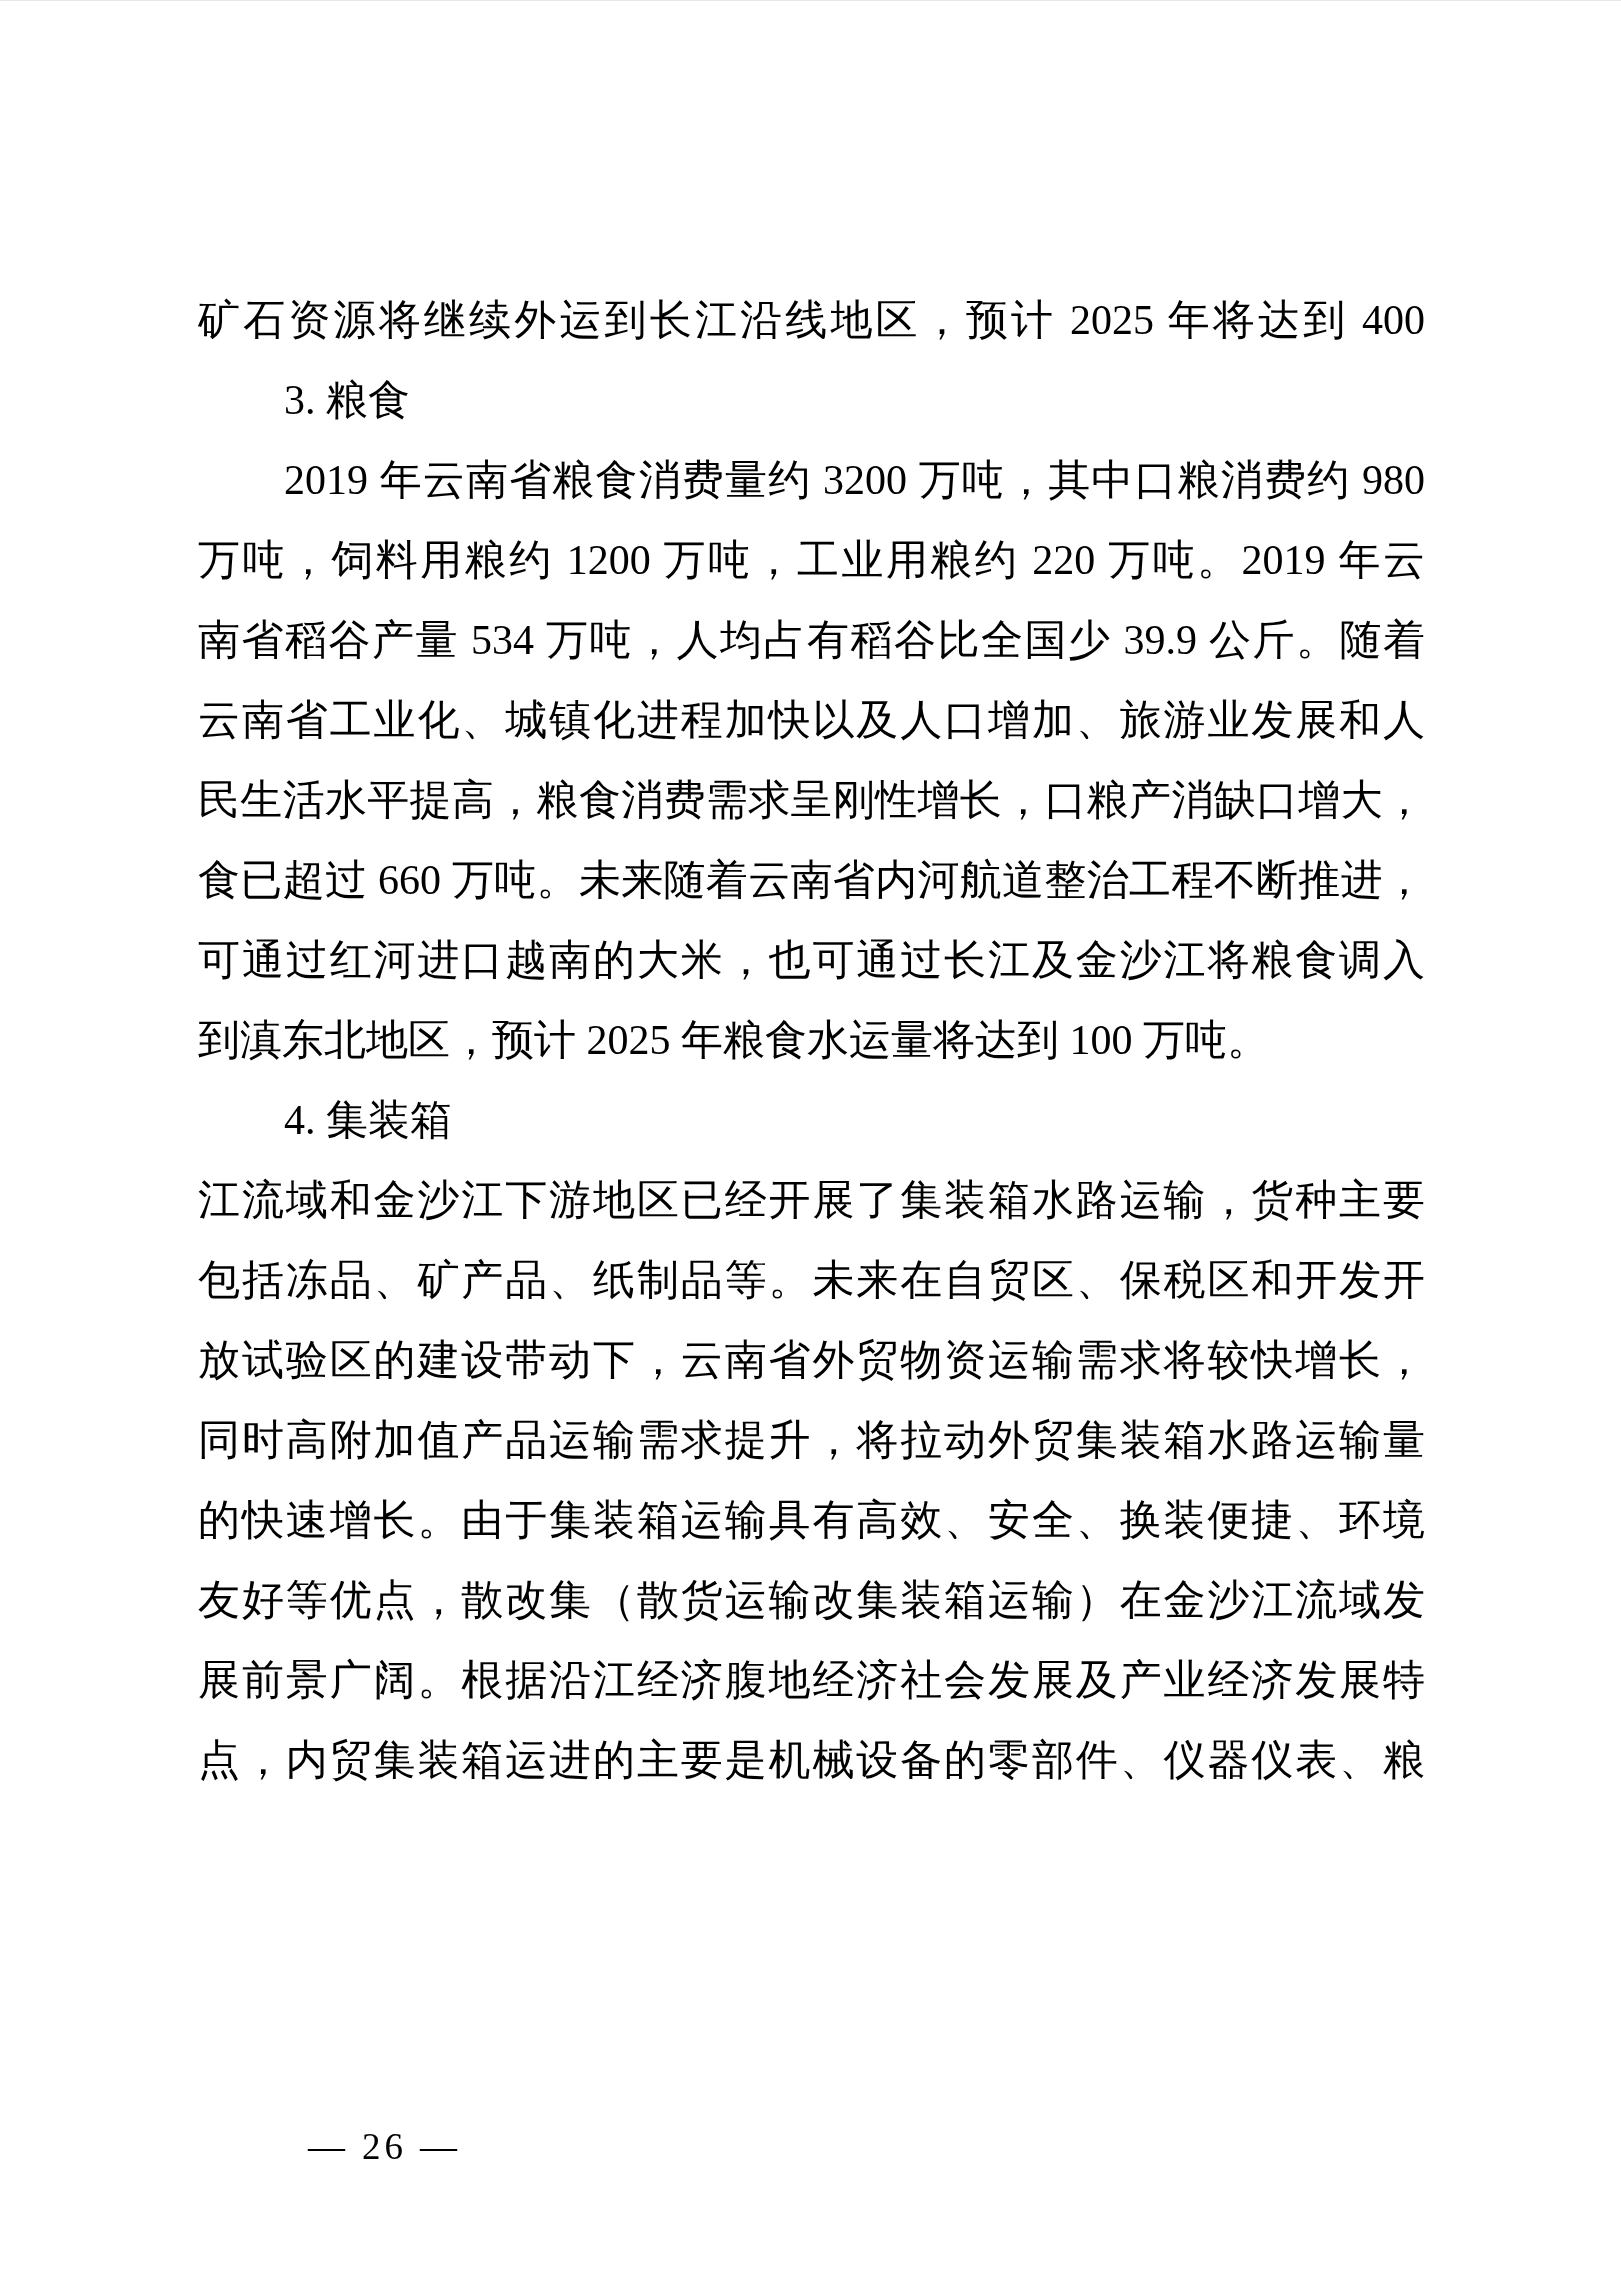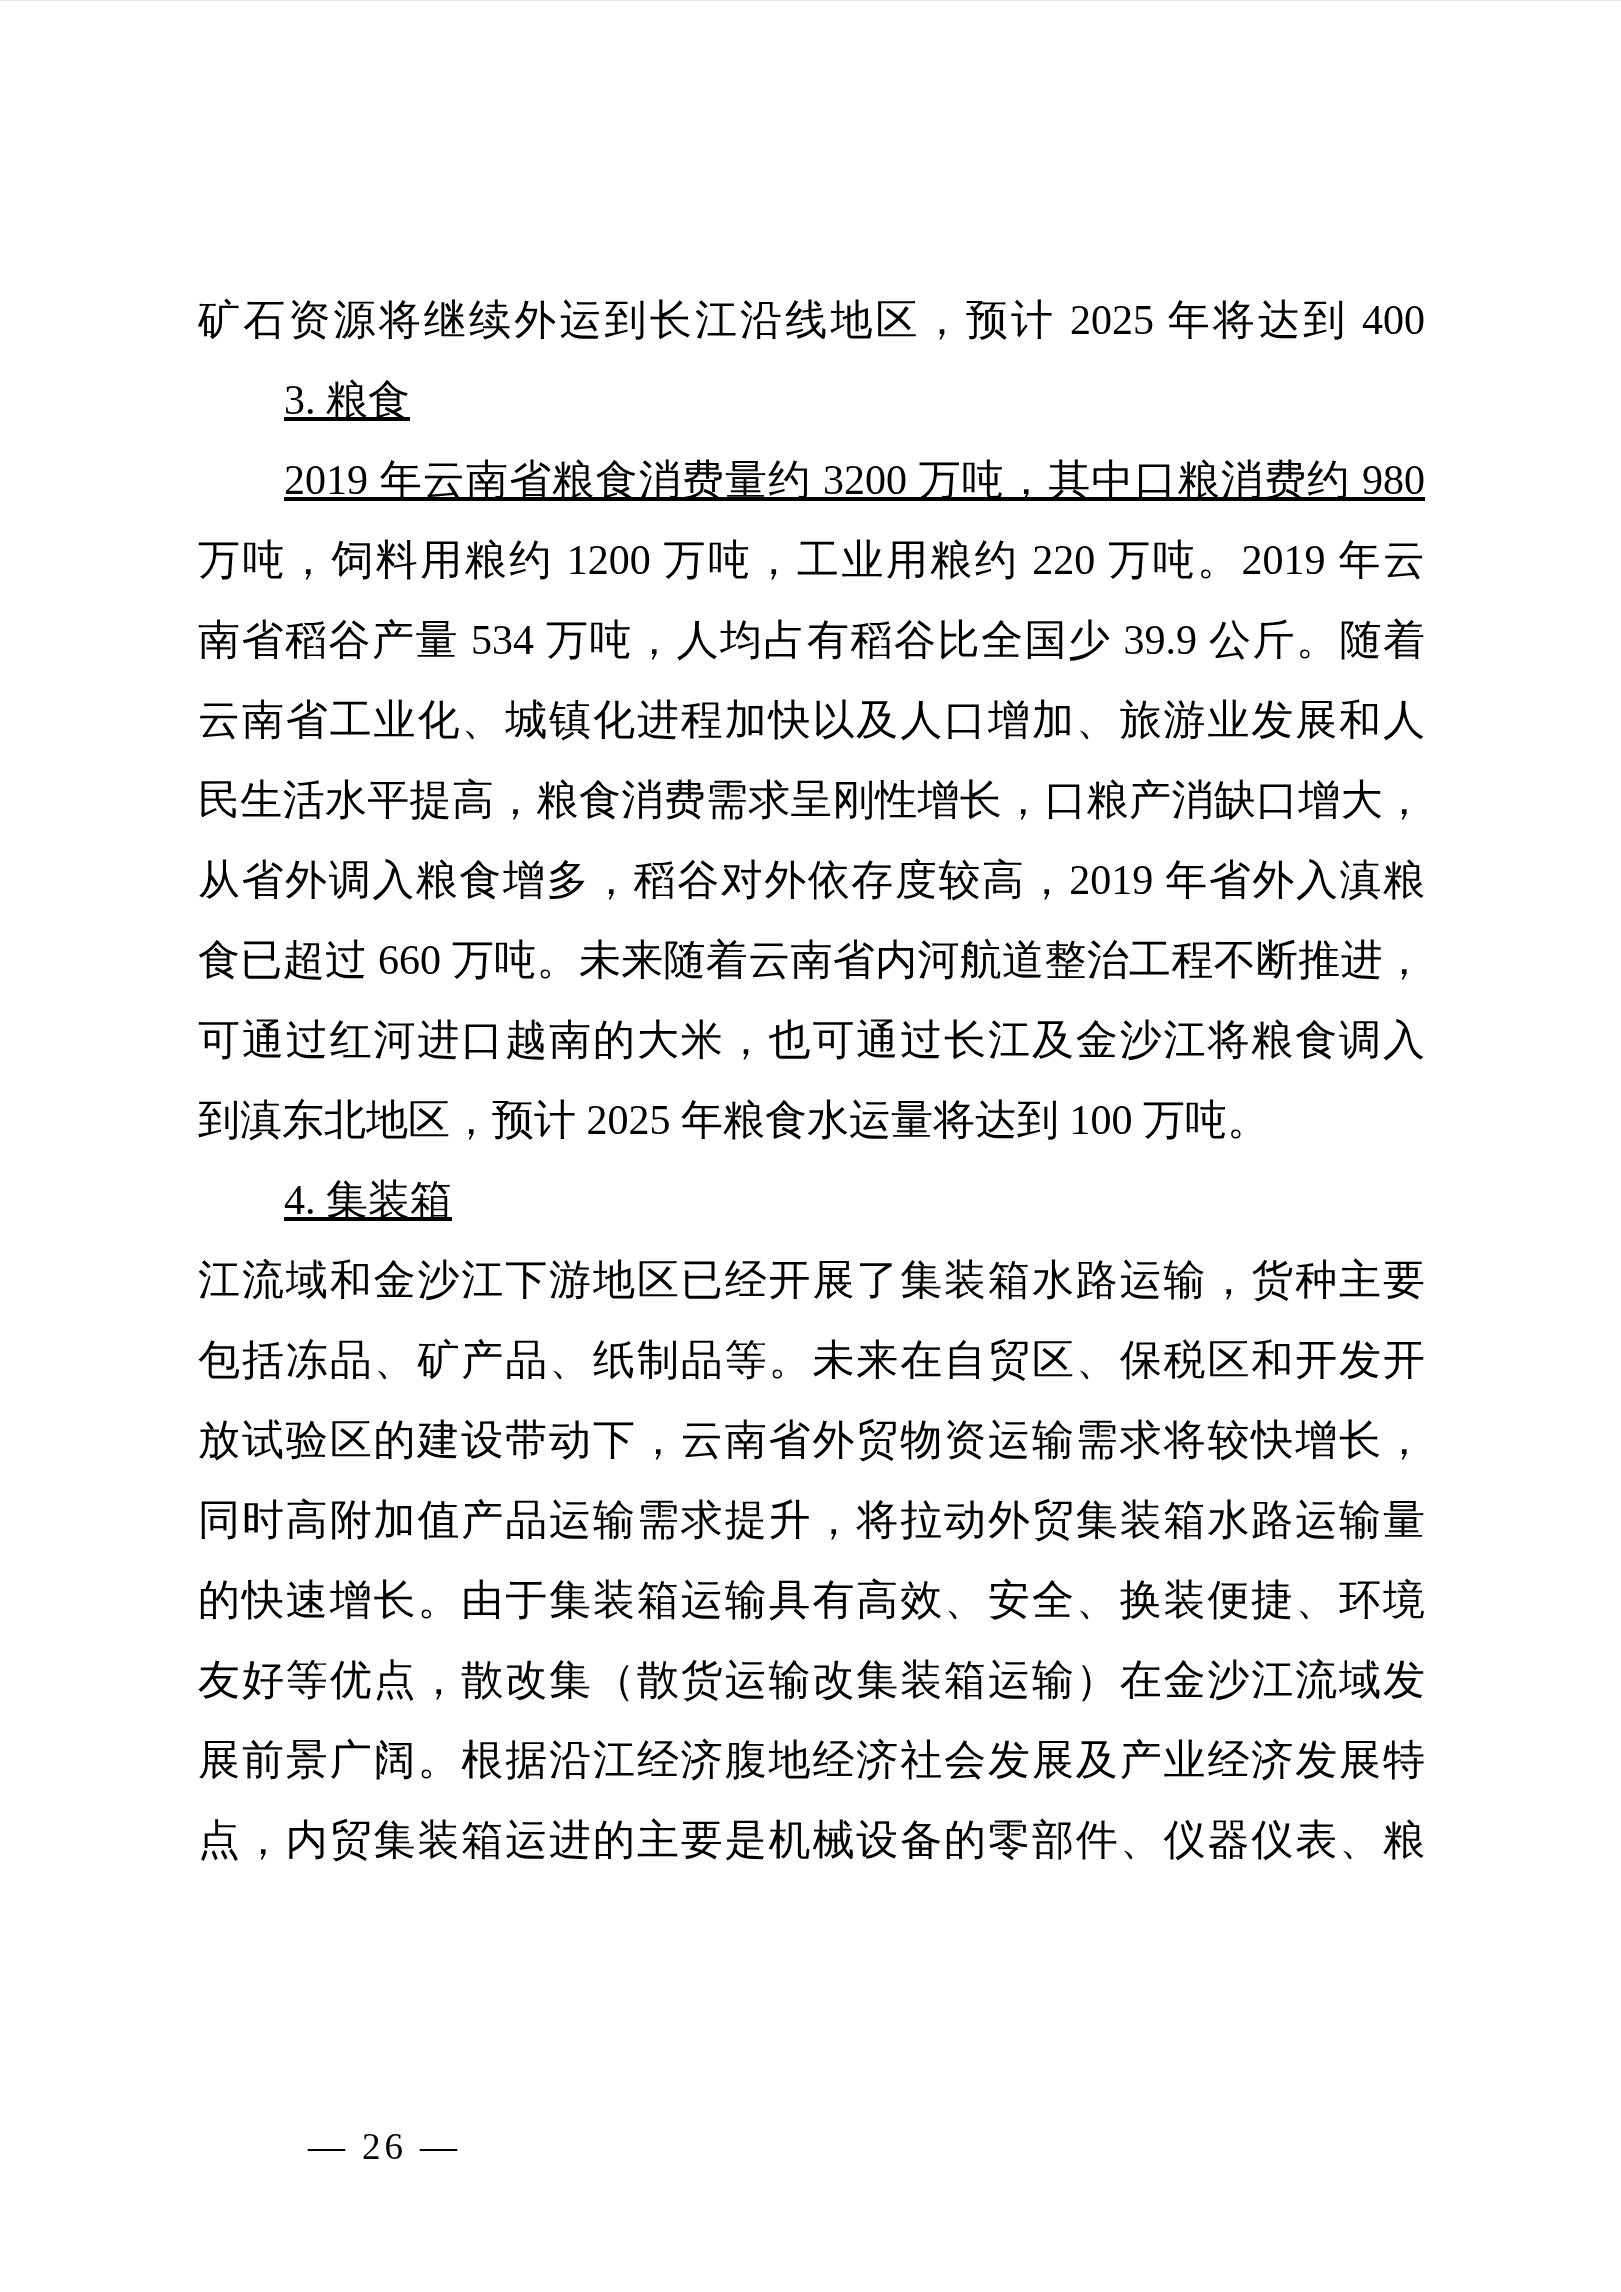--- a/index.html
+++ b/index.html
@@ -40,7 +40,6 @@
   }
   .line.indent, .heading {
     padding-left: 86px;
-    text-decoration: underline;
   }
   .line.indent {
     width: 1141px; 

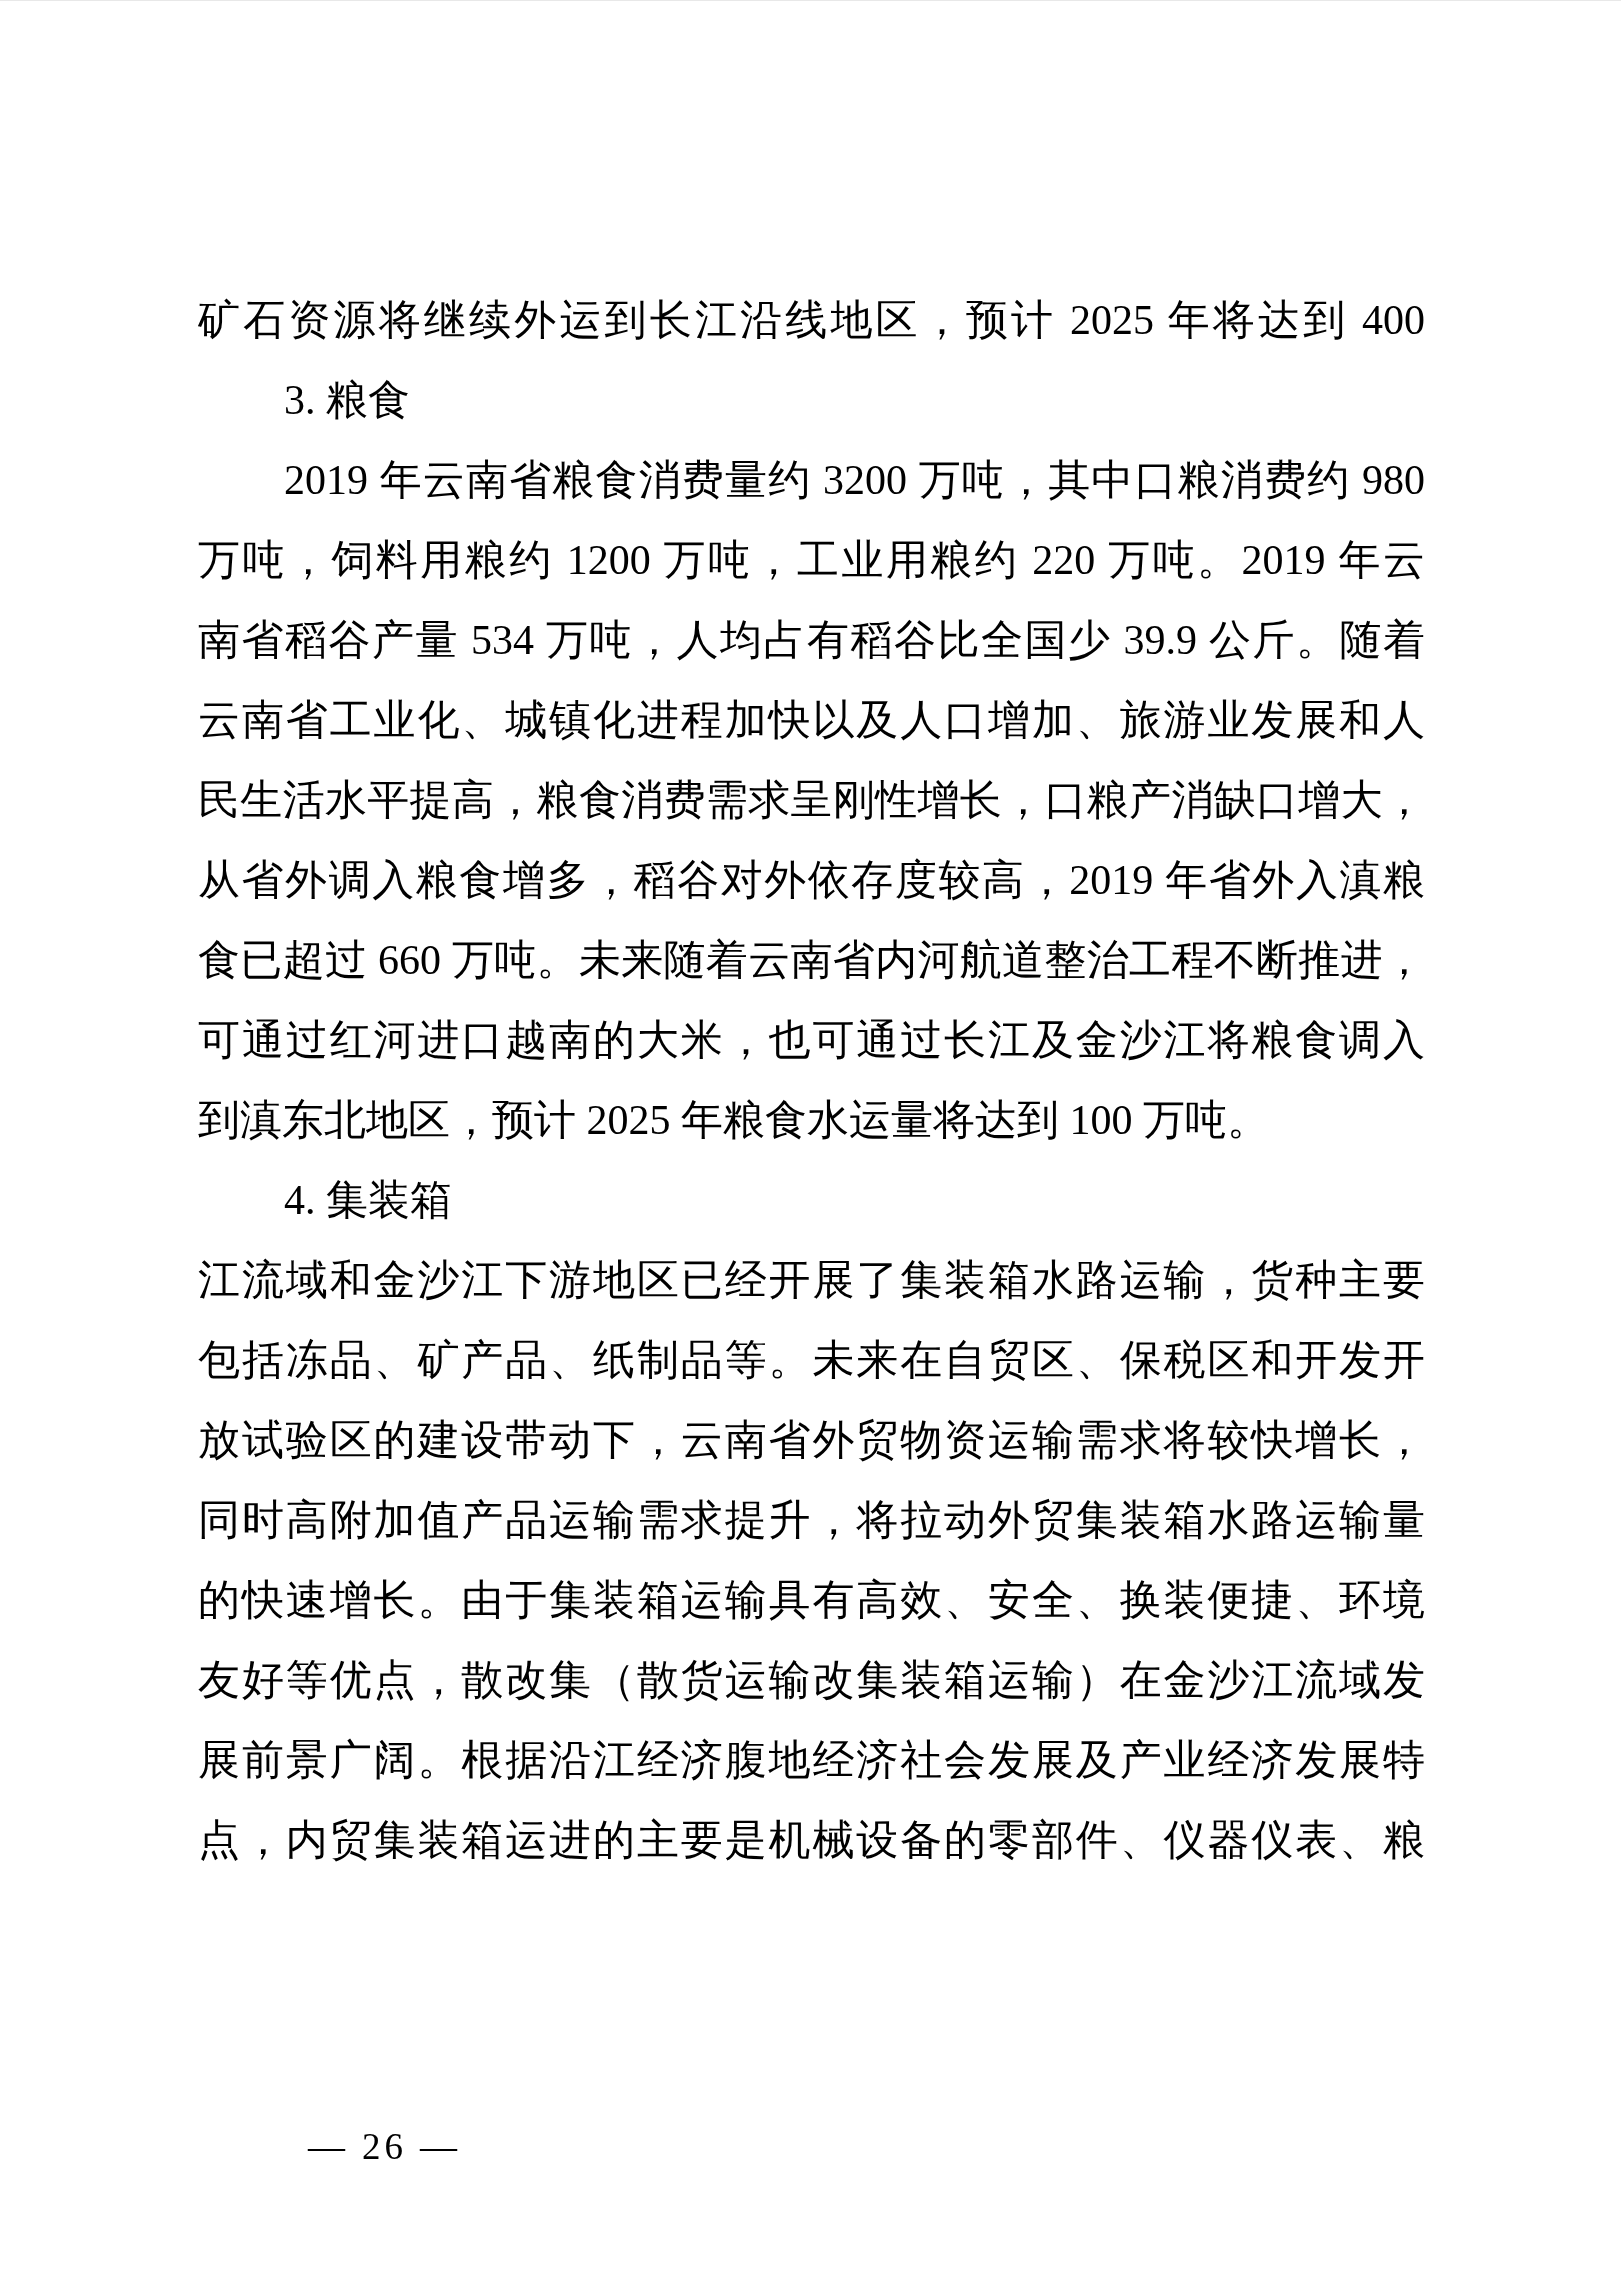--- a/index.html
+++ b/index.html
@@ -70,7 +70,6 @@
         <div class="line fill">南省稻谷产量 534 万吨，人均占有稻谷比全国少 39.9 公斤。随着</div>
         <div class="line fill">云南省工业化、城镇化进程加快以及人口增加、旅游业发展和人</div>
         <div class="line fill">民生活水平提高，粮食消费需求呈刚性增长，口粮产消缺口增大，</div>
-        <div class="line fill">从省外调入粮食增多，稻谷对外依存度较高，2019 年省外入滇粮</div>
         <div class="line fill">食已超过 660 万吨。未来随着云南省内河航道整治工程不断推进，</div>
         <div class="line fill">可通过红河进口越南的大米，也可通过长江及金沙江将粮食调入</div>
         <div class="line no-fill">到滇东北地区，预计 2025 年粮食水运量将达到 100 万吨。</div>

